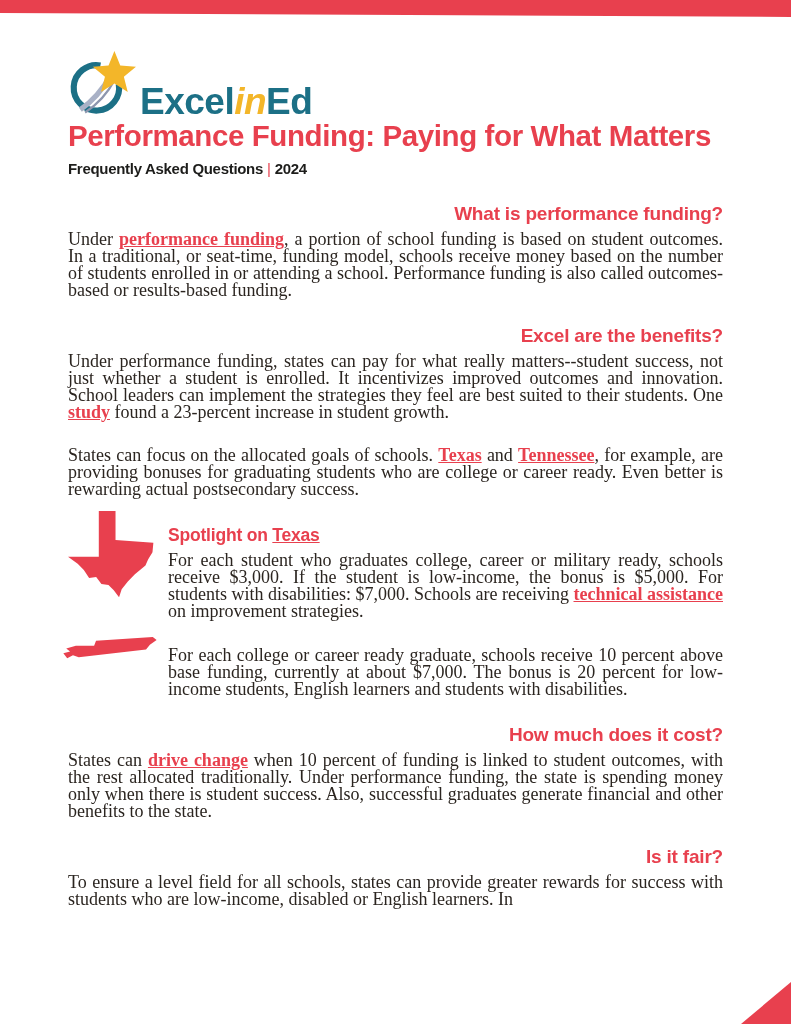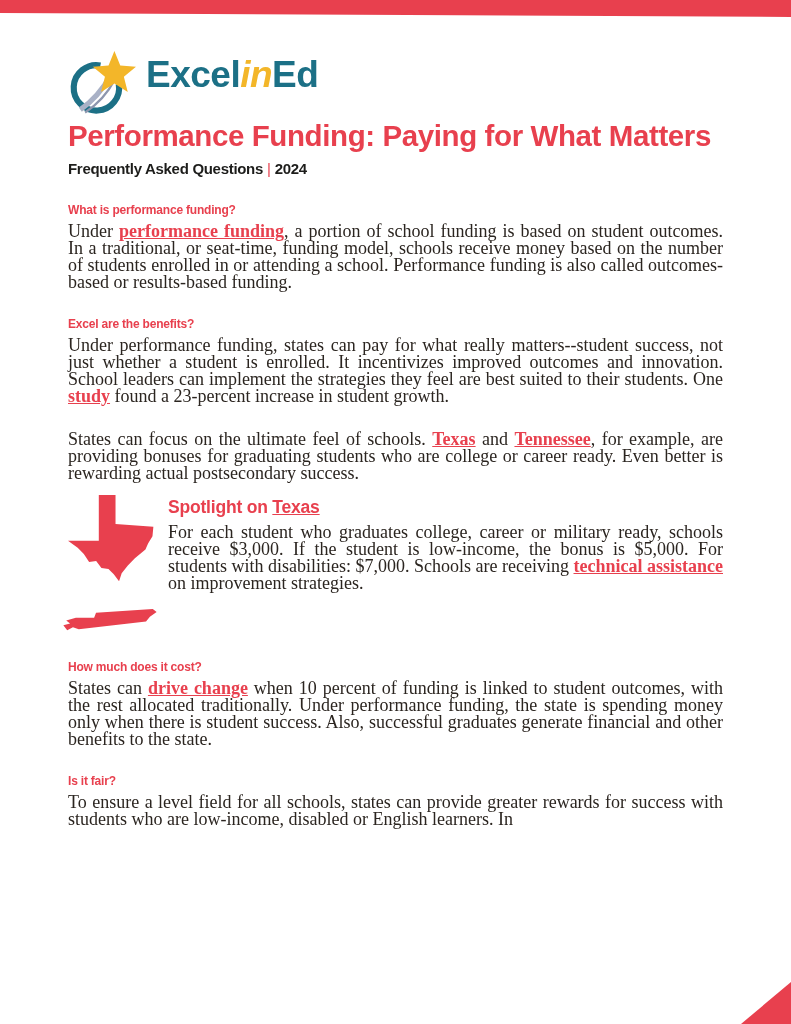--- a/index.html
+++ b/index.html
@@ -20,7 +20,7 @@
   }
   .top-bar{display:block;width:791px;height:20px;}
   .content{padding:0 68px;}
-  .logo-row{padding-top:30px;display:flex;align-items:flex-start;gap:6px;}
+  .logo-row{padding-top:30px;display:flex;align-items:flex-end;}
   .logo-mark{flex:none;}
   .logo-text{font-size:37px;font-weight:bold;letter-spacing:-0.5px;line-height:1;padding-top:6px;}
   .lg-teal{color:var(--teal);}

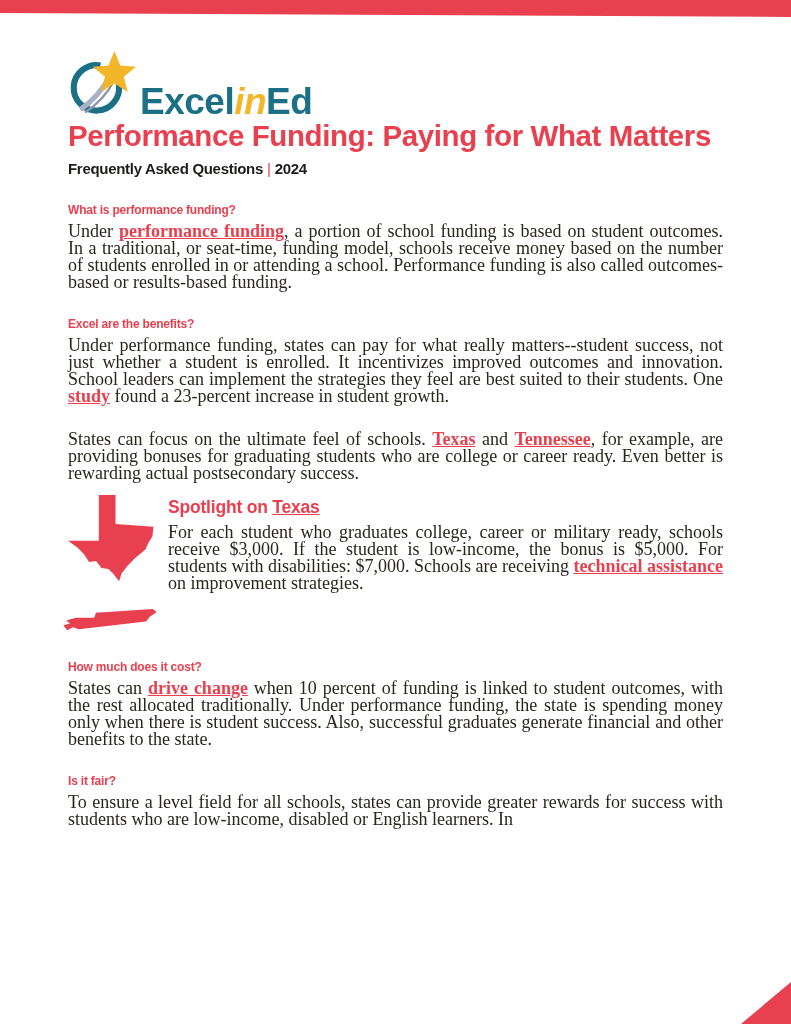--- a/index.html
+++ b/index.html
@@ -34,7 +34,7 @@
   section.faq{margin-top:26px;}
   h2.sec-heading{
     margin:0 0 6px 0;color:var(--accent-red);
-    font-size:12px;font-weight:bold;letter-spacing:-0.2px;
+    font-size:19px;font-weight:bold;letter-spacing:-0.2px;text-align:right;
   }
   p.body-copy{
     margin:0;font-family:"Liberation Serif","DejaVu Serif",serif;

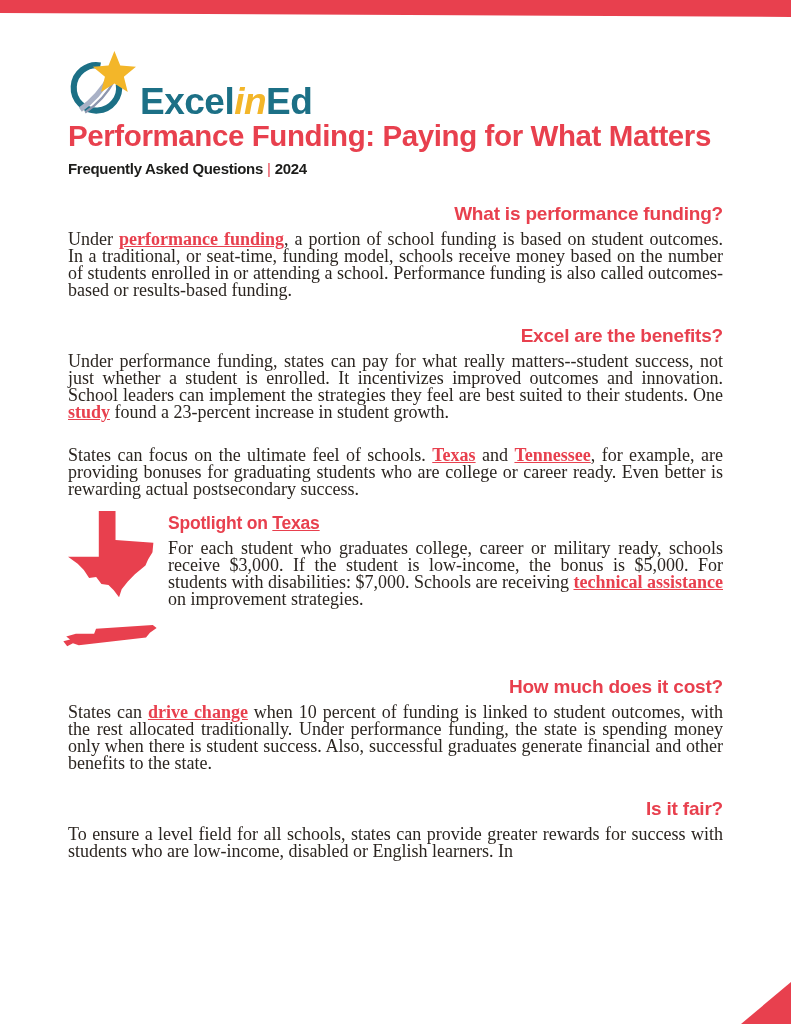--- a/index.html
+++ b/index.html
@@ -95,7 +95,7 @@
     </section>
 
     <section class="faq">
-      <p class="body-copy"><span>States can focus on the ultimate feel of schools. </span><a class="inline-link">Texas</a><span> and </span><a class="inline-link">Tennessee</a><span>, for example, are providing bonuses for graduating students who are college or career ready. Even better is rewarding actual postsecondary success.</span></p>
+      <p class="body-copy"><span>States can focus on the allocated goals of schools. </span><a class="inline-link">Texas</a><span> and </span><a class="inline-link">Tennessee</a><span>, for example, are providing bonuses for graduating students who are college or career ready. Even better is rewarding actual postsecondary success.</span></p>
     </section>
 
     <section class="spotlight spotlight-texas">

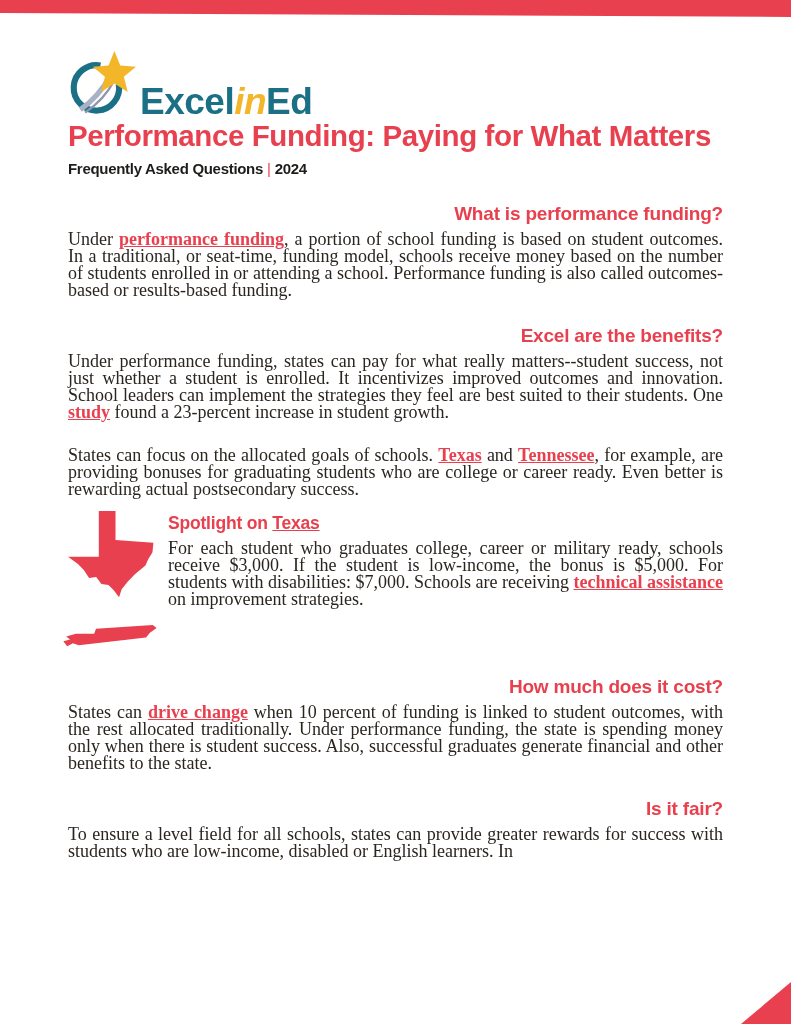--- a/index.html
+++ b/index.html
@@ -48,7 +48,7 @@
   .spot-icon-col svg{display:block;}
   .spotlight-texas .spot-icon-col svg{margin-top:-5px;}
   .spotlight-tennessee .spot-icon-col svg{margin-left:-7px;margin-top:2px;}
-  .spot-body{flex:1;min-width:0;}
+  .spot-body{flex:1;min-width:0;margin-top:12px;}
   h2.spot-heading{margin:0 0 6px 0;color:var(--accent-red);font-size:17.5px;font-weight:bold;letter-spacing:-0.2px;}
   h2.spot-heading .inline-link{font-weight:bold;}
   .corner-triangle{

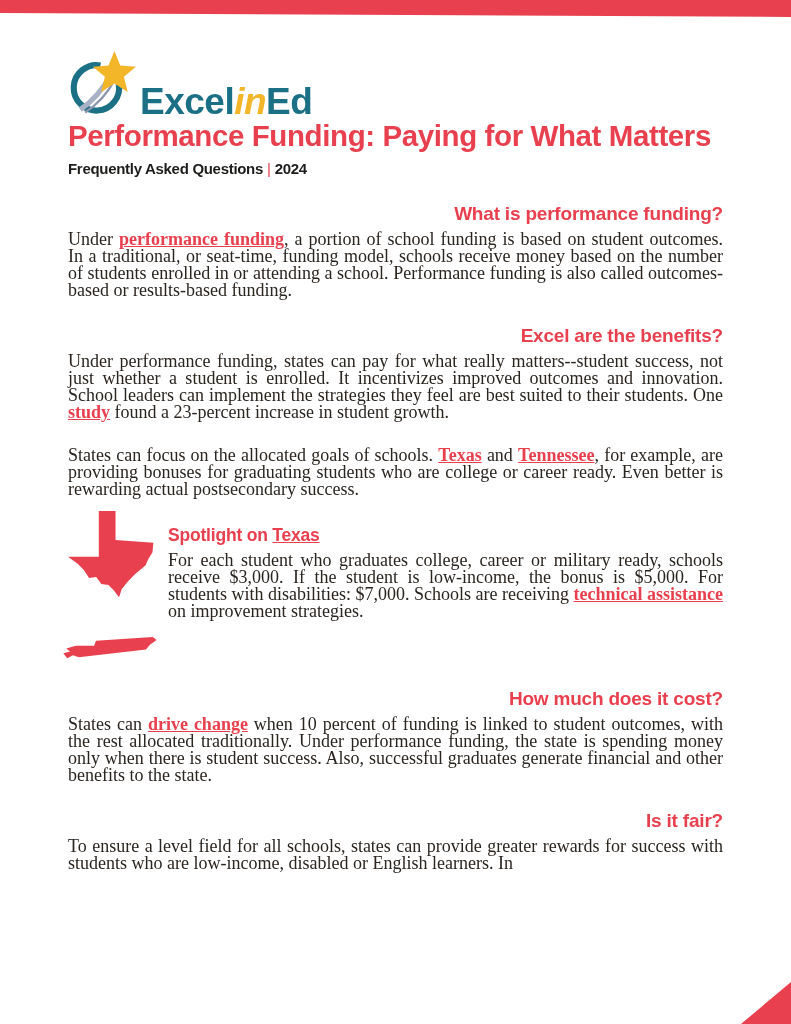--- a/index.html
+++ b/index.html
@@ -117,6 +117,7 @@
         </svg>
       </div>
       <div class="spot-body">
+        <p class="body-copy"><span>For each college or career ready graduate, schools receive 10 percent above base funding, currently at about $7,000. The bonus is 20 percent for low-income students, English learners and students with disabilities.</span></p>
       </div>
     </section>
 

